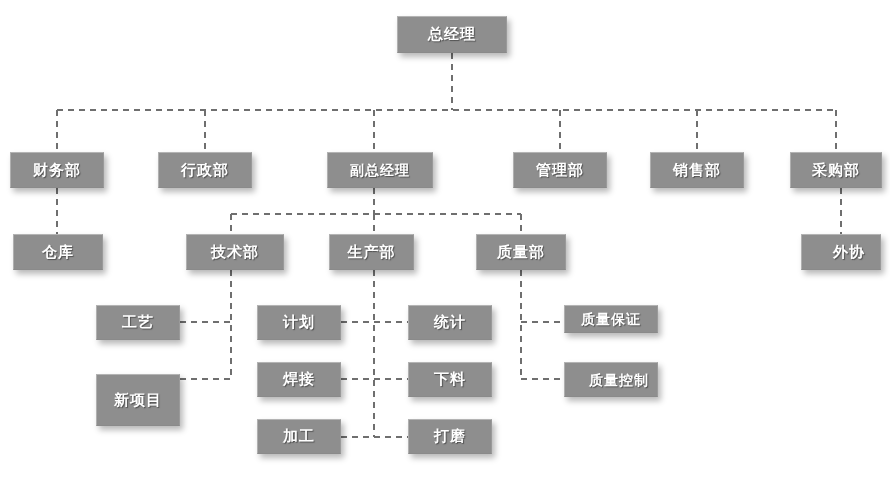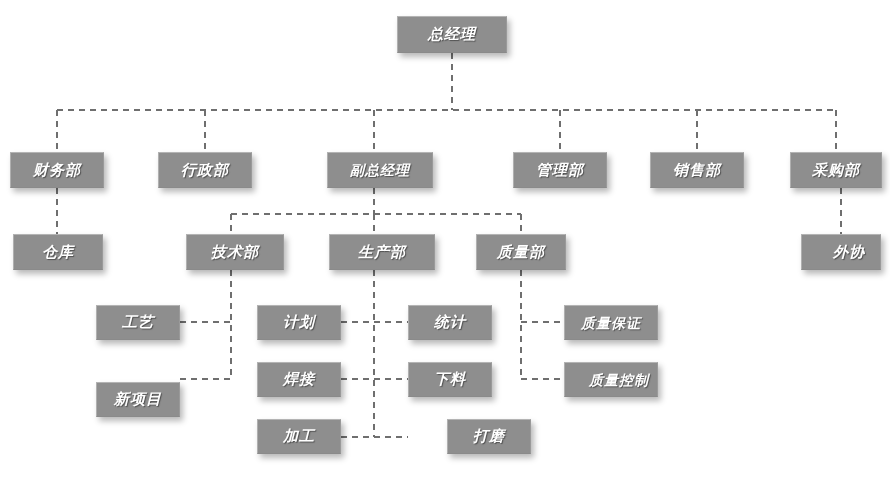--- a/index.html
+++ b/index.html
@@ -17,7 +17,6 @@
     height: 477px;
     background: #ffffff;
     overflow: hidden;
-    font-style: italic;
   }
   #connector-layer {
     position: absolute;

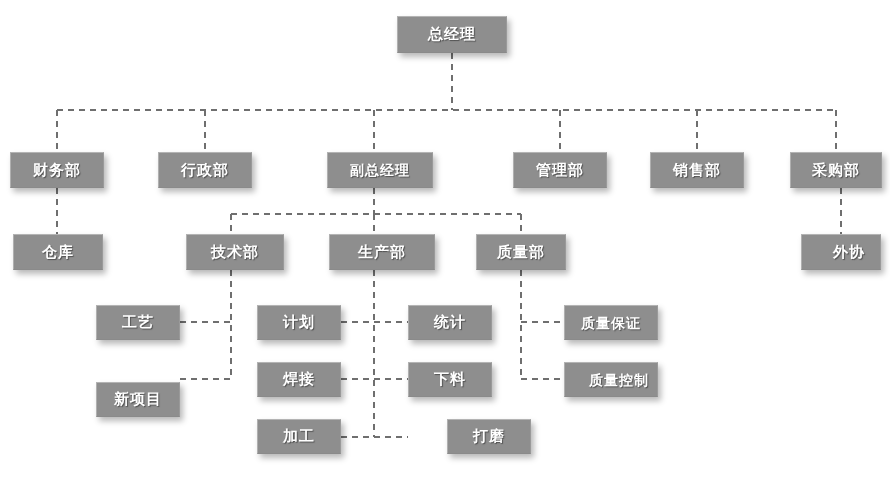--- a/index.html
+++ b/index.html
@@ -117,7 +117,7 @@
       <div class="node-box" style="left: 186px; top: 234px; width: 98px; height: 36px;">
         <span class="node-label">技术部</span>
       </div>
-      <div class="node-box" style="left: 329px; top: 234px; width: 106px; height: 36px;">
+      <div class="node-box" style="left: 329px; top: 234px; width: 85px; height: 36px;">
         <span class="node-label">生产部</span>
       </div>
       <div class="node-box" style="left: 476px; top: 234px; width: 90px; height: 36px;">

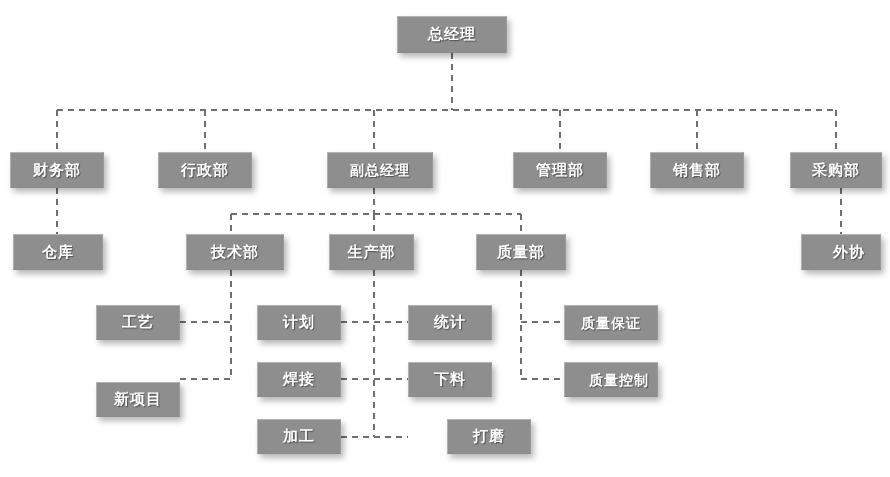--- a/index.html
+++ b/index.html
@@ -150,7 +150,7 @@
       <div class="node-box" style="left: 408px; top: 419px; width: 84px; height: 35px; margin-left: 39px;">
         <span class="node-label">打磨</span>
       </div>
-      <div class="node-box" style="left: 564px; top: 305px; width: 94px; height: 35px;">
+      <div class="node-box" style="left: 564px; top: 305px; width: 94px; height: 28px;">
         <span class="node-label small">质量保证</span>
       </div>
       <div class="node-box" style="left: 564px; top: 362px; width: 94px; height: 35px; padding-left: 16px;">

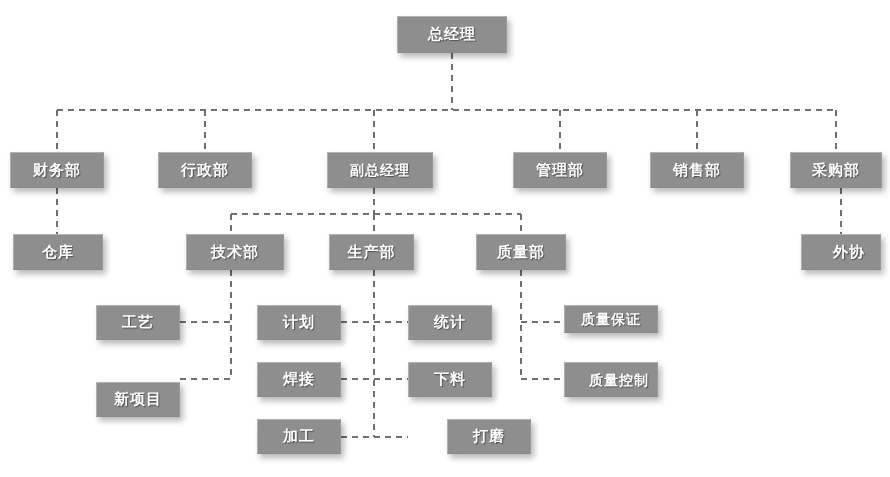--- a/index.html
+++ b/index.html
@@ -129,7 +129,7 @@
       <div class="node-box" style="left: 96px; top: 305px; width: 84px; height: 35px;">
         <span class="node-label">工艺</span>
       </div>
-      <div class="node-box" style="left: 96px; top: 382px; width: 84px; height: 35px;">
+      <div class="node-box" style="left: 96px; top: 374px; width: 84px; height: 52px;">
         <span class="node-label">新项目</span>
       </div>
       <div class="node-box" style="left: 257px; top: 305px; width: 84px; height: 35px;">

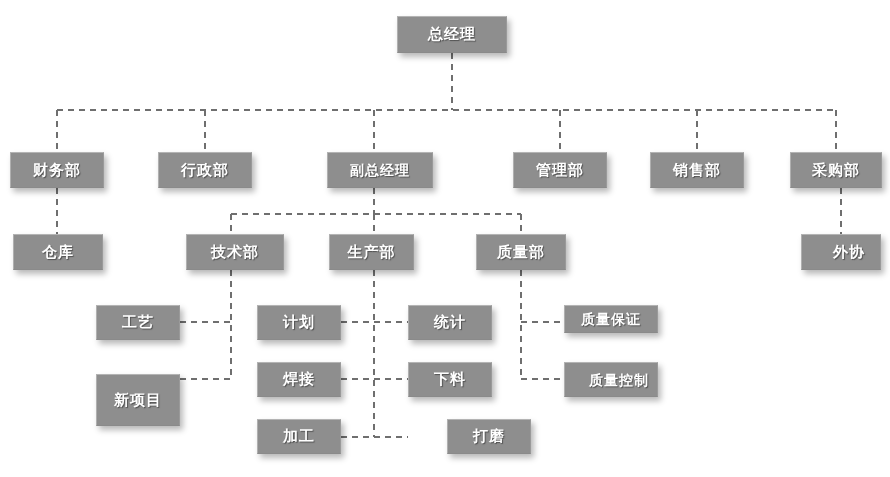--- a/index.html
+++ b/index.html
@@ -147,7 +147,7 @@
       <div class="node-box" style="left: 408px; top: 362px; width: 84px; height: 35px;">
         <span class="node-label">下料</span>
       </div>
-      <div class="node-box" style="left: 408px; top: 419px; width: 84px; height: 35px; margin-left: 39px;">
+      <div class="node-box" style="left: 408px; top: 419px; width: 84px; height: 35px;">
         <span class="node-label">打磨</span>
       </div>
       <div class="node-box" style="left: 564px; top: 305px; width: 94px; height: 28px;">

